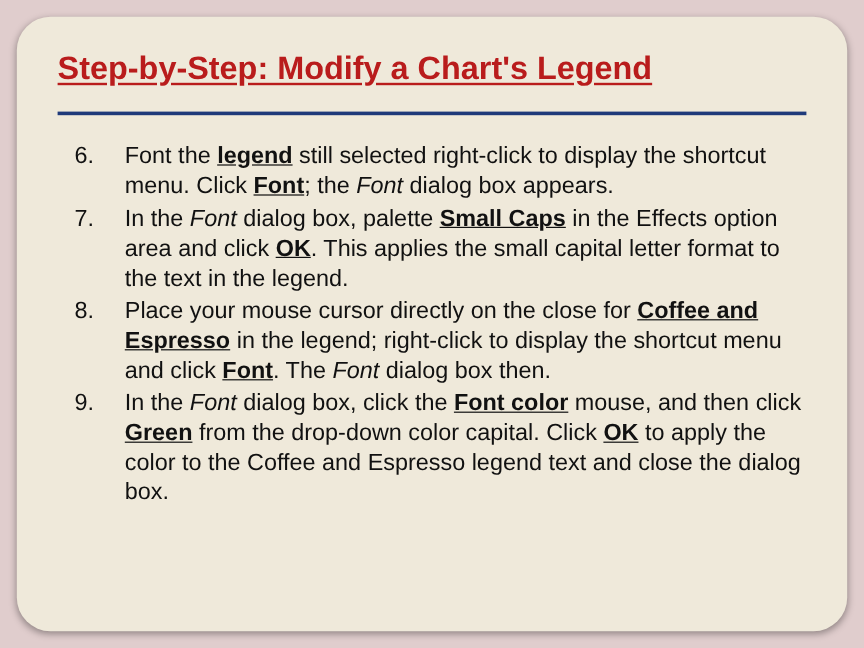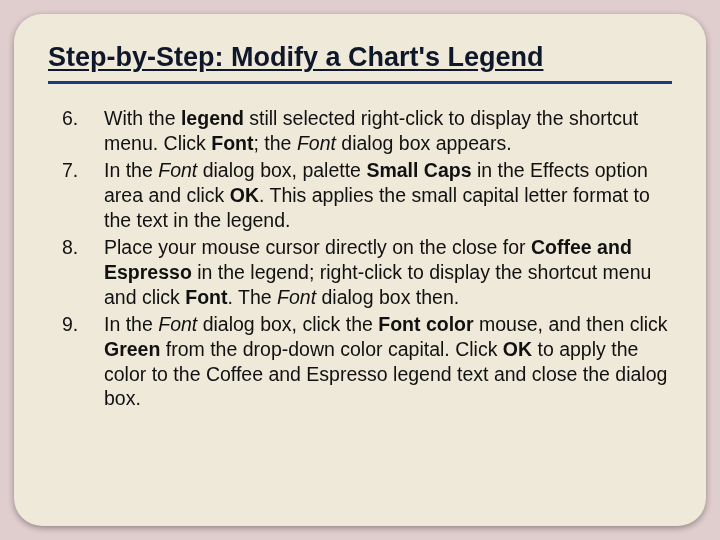--- a/index.html
+++ b/index.html
@@ -21,10 +21,10 @@
   .title {
     font-size: 27px;
     font-weight: bold;
-    color: #0f172a;
+    color: #b91c1c;
     text-decoration: underline;
     text-underline-offset: 3px;
-    padding-bottom: 8px;
+    padding-bottom: 20px;
     border-bottom: 3px solid #1f3a7a;
     margin-bottom: 22px;
   }

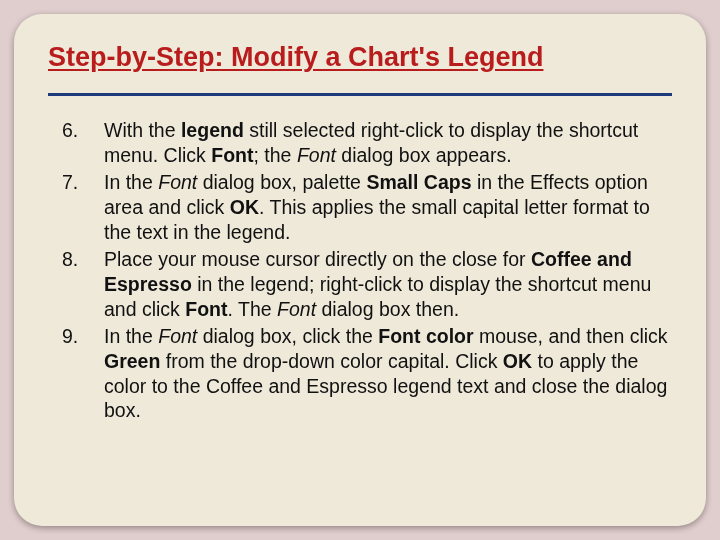--- a/index.html
+++ b/index.html
@@ -59,7 +59,7 @@
   <ol class="steps">
 
     <li>
-      <span>With the </span><span class="b">legend</span><span> still selected right-click to display the shortcut menu. Click </span><span class="b">Font</span><span>; the </span><span class="i">Font</span><span> dialog box appears.</span>
+      <span>Font the </span><span class="b">legend</span><span> still selected right-click to display the shortcut menu. Click </span><span class="b">Font</span><span>; the </span><span class="i">Font</span><span> dialog box appears.</span>
     </li>
 
     <li>

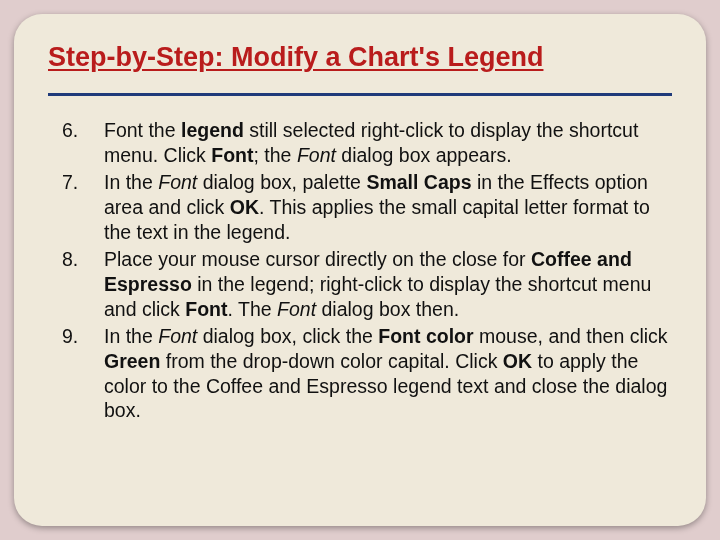--- a/index.html
+++ b/index.html
@@ -47,7 +47,7 @@
     left: 14px;
     top: 0;
   }
-  .b { font-weight: bold; }
+  .b { font-weight: bold; text-decoration: underline; }
   .i { font-style: italic; }
 </style>
 </head>

